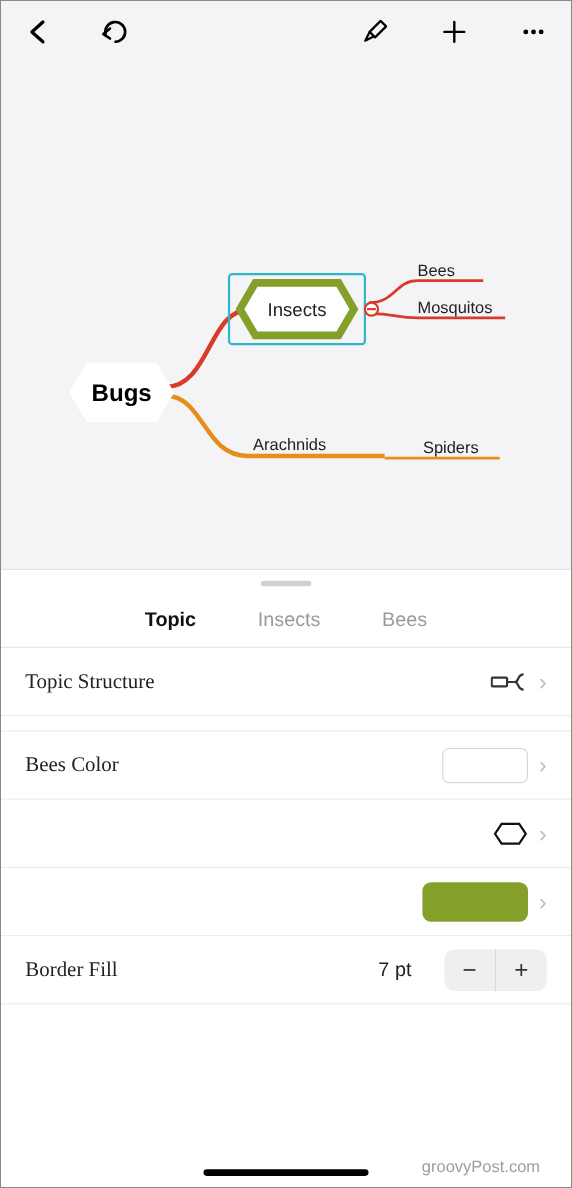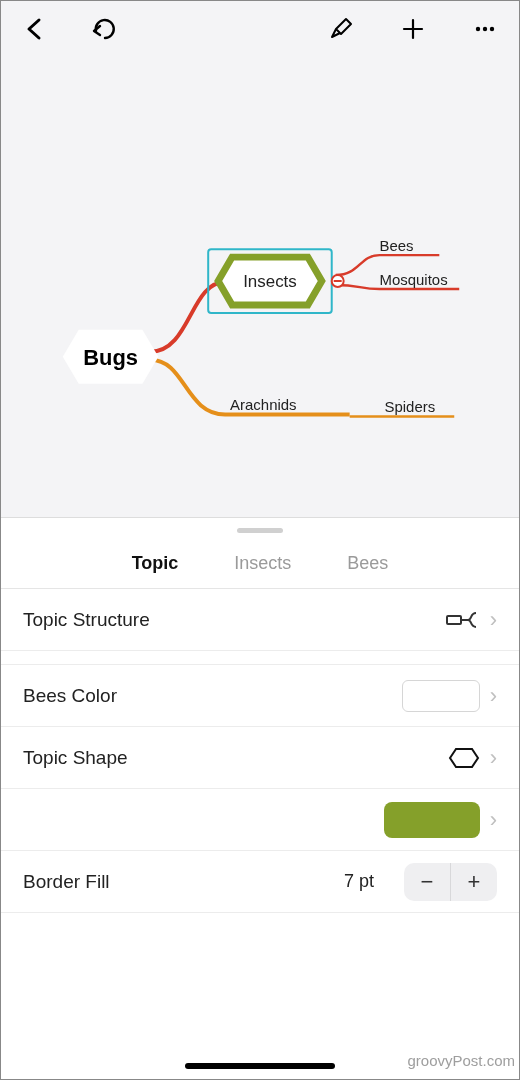--- a/index.html
+++ b/index.html
@@ -72,7 +72,7 @@
     align-items: center;
     border-bottom: 1px solid #ececec;
   }
-  .row .label { font-size: 19px; color: #222; }
+  .row .label { font-size: 19px; color: #222; font-family: Liberation Serif, serif; }
   .row .grow { flex: 1; }
   .chev { color: #c0c0c0; font-size: 22px; margin-left: 10px; }
 

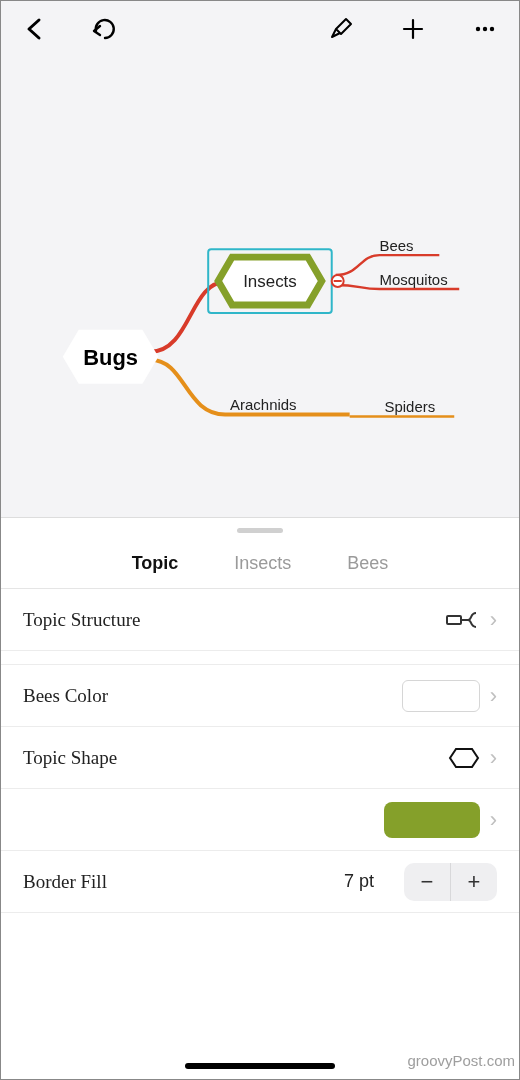--- a/index.html
+++ b/index.html
@@ -214,7 +214,6 @@
     </div>
 
     <div class="row">
-      <div class="label">Topic Shape</div>
       <div class="grow"></div>
       <svg class="hex-swatch" viewBox="0 0 32 22">
         <polygon points="2,11 8,2 24,2 30,11 24,20 8,20" fill="none" stroke="#111" stroke-width="2"></polygon>

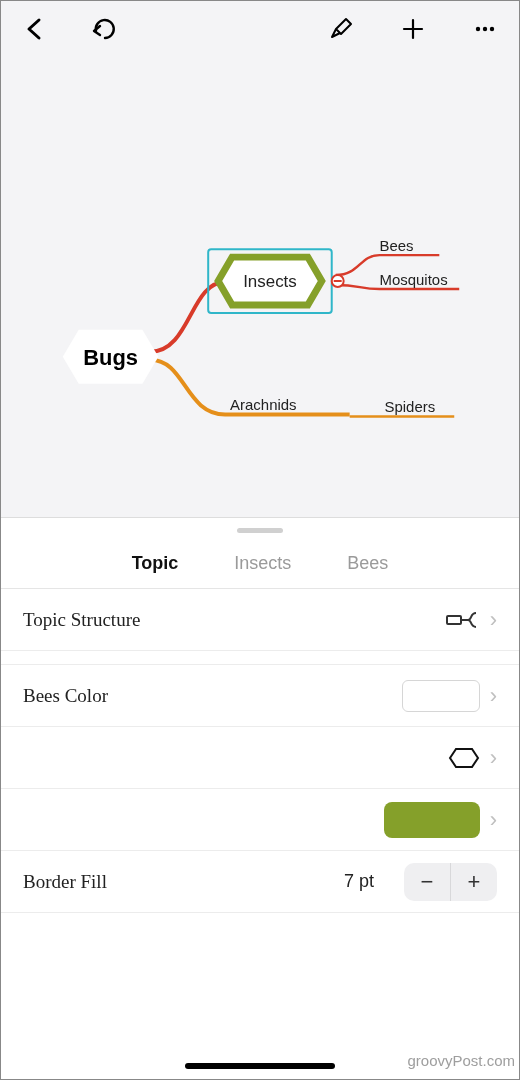--- a/index.html
+++ b/index.html
@@ -106,7 +106,7 @@
     width: 150px; height: 6px; background:#000; border-radius: 4px;
   }
   .watermark {
-    position: absolute; bottom: 10px; right: 4px;
+    position: absolute; bottom: 10px; right: 28px;
     font-size: 15px; color: #9e9e9e;
   }
 </style>

